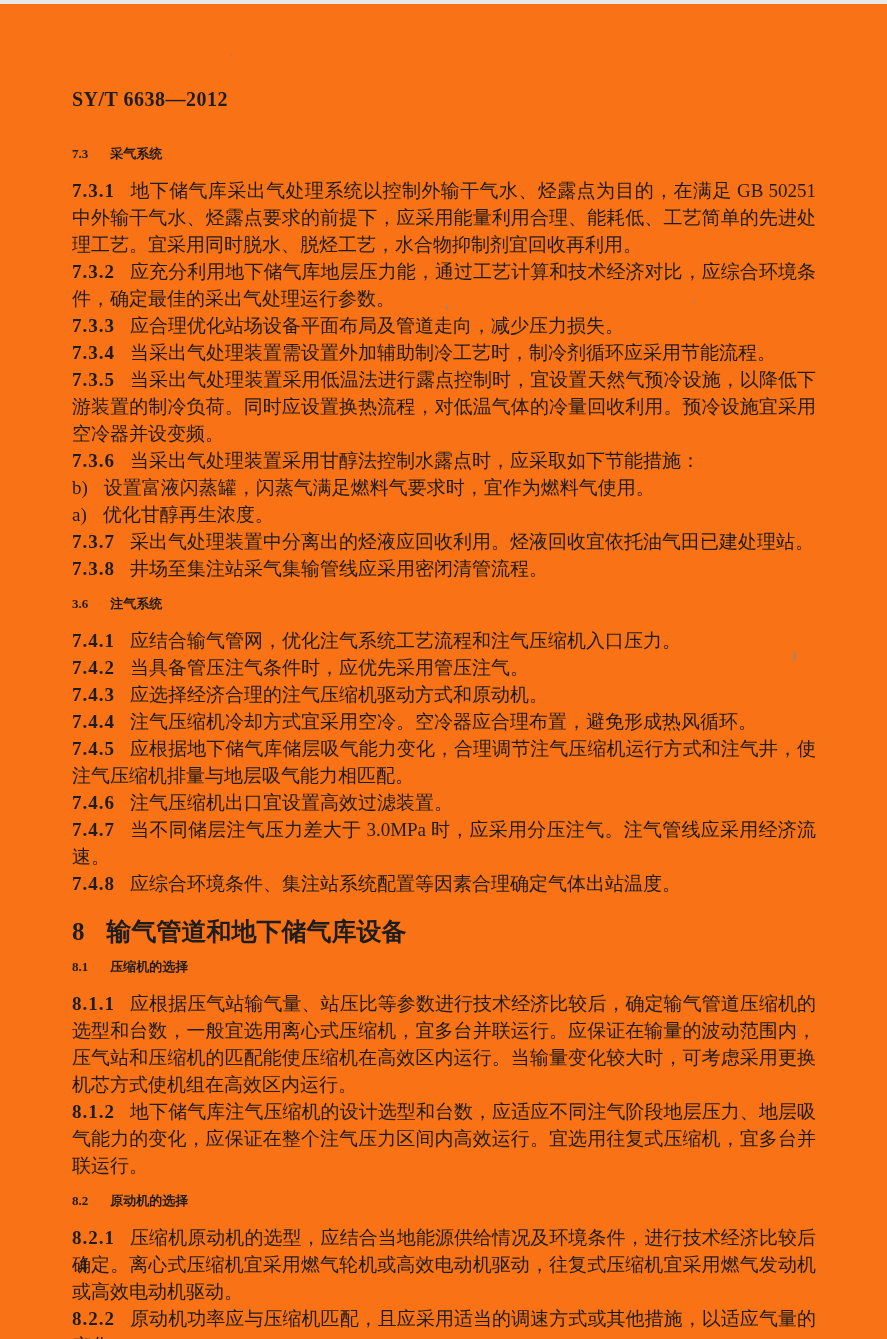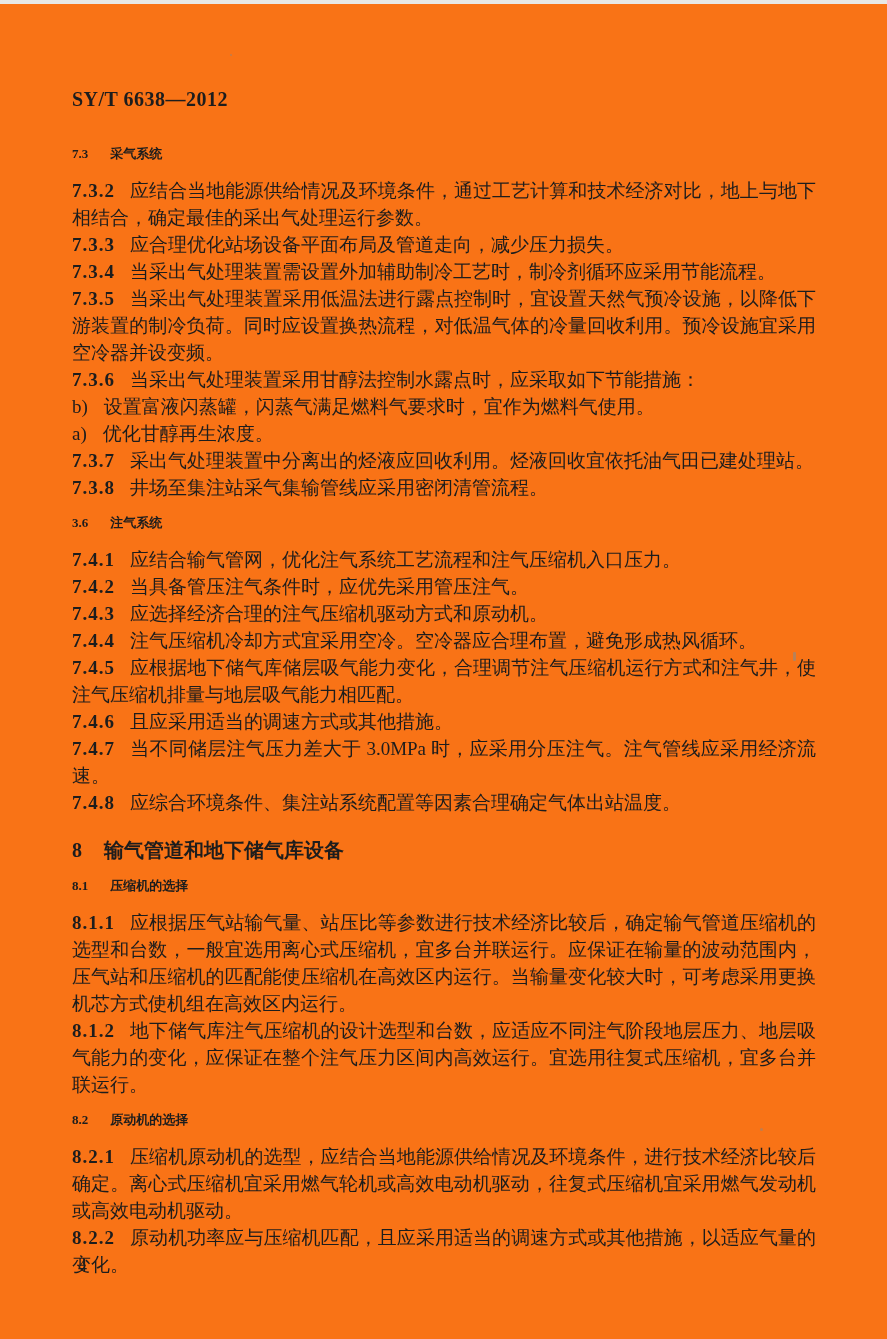--- a/index.html
+++ b/index.html
@@ -105,6 +105,7 @@
 
   <div class="content">
       <p class="h2"><span class="num">7.3</span><span class="txt">采气系统</span></p>
+      <p class="clause"><span class="num">7.3.1</span><span class="txt">地下储气库采出气处理系统以控制外输干气水、烃露点为目的，在满足 GB 50251 中外输干气水、烃露点要求的前提下，应采用能量利用合理、能耗低、工艺简单的先进处理工艺。宜采用同时脱水、脱烃工艺，水合物抑制剂宜回收再利用。</span></p>
       <p class="clause"><span class="num">7.3.2</span><span class="txt">应结合当地能源供给情况及环境条件，通过工艺计算和技术经济对比，地上与地下相结合，确定最佳的采出气处理运行参数。</span></p>
       <p class="clause"><span class="num">7.3.3</span><span class="txt">应合理优化站场设备平面布局及管道走向，减少压力损失。</span></p>
       <p class="clause"><span class="num">7.3.4</span><span class="txt">当采出气处理装置需设置外加辅助制冷工艺时，制冷剂循环应采用节能流程。</span></p>

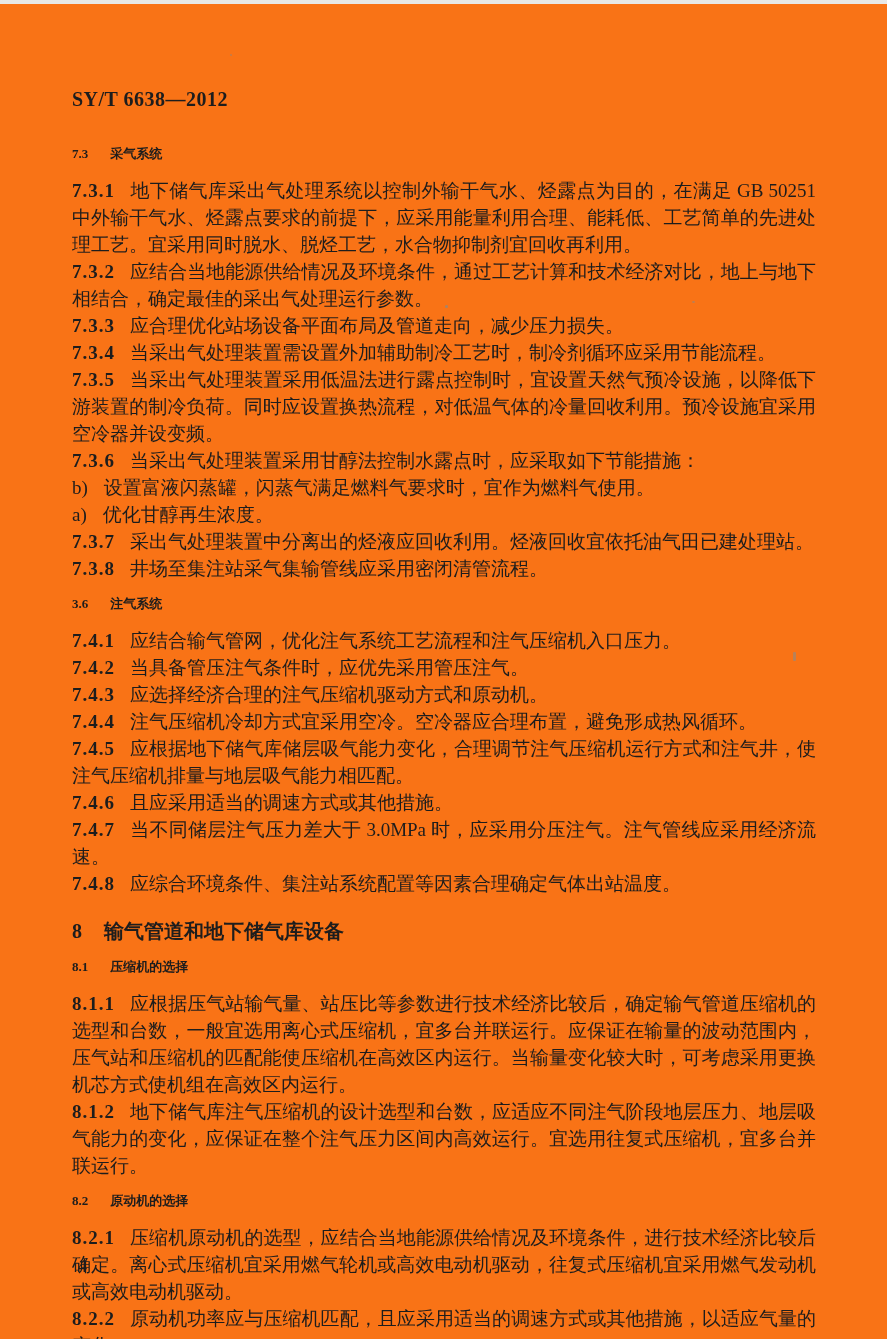--- a/index.html
+++ b/index.html
@@ -106,7 +106,7 @@
   <div class="content">
       <p class="h2"><span class="num">7.3</span><span class="txt">采气系统</span></p>
       <p class="clause"><span class="num">7.3.1</span><span class="txt">地下储气库采出气处理系统以控制外输干气水、烃露点为目的，在满足 GB 50251 中外输干气水、烃露点要求的前提下，应采用能量利用合理、能耗低、工艺简单的先进处理工艺。宜采用同时脱水、脱烃工艺，水合物抑制剂宜回收再利用。</span></p>
-      <p class="clause"><span class="num">7.3.2</span><span class="txt">应结合当地能源供给情况及环境条件，通过工艺计算和技术经济对比，地上与地下相结合，确定最佳的采出气处理运行参数。</span></p>
+      <p class="clause"><span class="num">7.3.2</span><span class="txt">应充分利用地下储气库地层压力能，通过工艺计算和技术经济对比，应综合环境条件，确定最佳的采出气处理运行参数。</span></p>
       <p class="clause"><span class="num">7.3.3</span><span class="txt">应合理优化站场设备平面布局及管道走向，减少压力损失。</span></p>
       <p class="clause"><span class="num">7.3.4</span><span class="txt">当采出气处理装置需设置外加辅助制冷工艺时，制冷剂循环应采用节能流程。</span></p>
       <p class="clause"><span class="num">7.3.5</span><span class="txt">当采出气处理装置采用低温法进行露点控制时，宜设置天然气预冷设施，以降低下游装置的制冷负荷。同时应设置换热流程，对低温气体的冷量回收利用。预冷设施宜采用空冷器并设变频。</span></p>

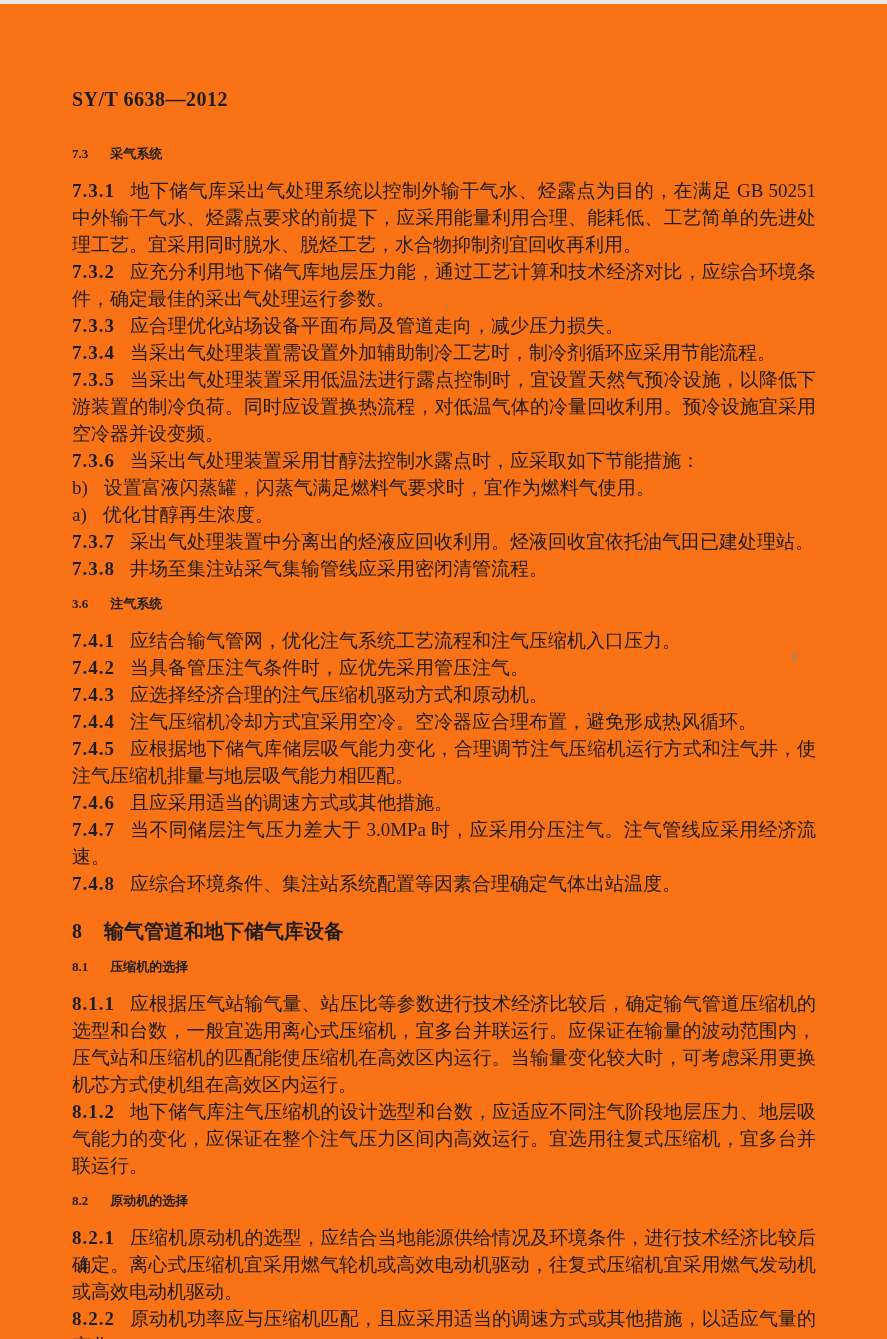--- a/index.html
+++ b/index.html
@@ -121,7 +121,7 @@
       <p class="clause"><span class="num">7.4.3</span><span class="txt">应选择经济合理的注气压缩机驱动方式和原动机。</span></p>
       <p class="clause"><span class="num">7.4.4</span><span class="txt">注气压缩机冷却方式宜采用空冷。空冷器应合理布置，避免形成热风循环。</span></p>
       <p class="clause"><span class="num">7.4.5</span><span class="txt">应根据地下储气库储层吸气能力变化，合理调节注气压缩机运行方式和注气井，使注气压缩机排量与地层吸气能力相匹配。</span></p>
-      <p class="clause"><span class="num">7.4.6</span><span class="txt">且应采用适当的调速方式或其他措施。</span></p>
+      <p class="clause"><span class="num">7.4.6</span><span class="txt">注气压缩机出口宜设置高效过滤装置。</span></p>
       <p class="clause"><span class="num">7.4.7</span><span class="txt">当不同储层注气压力差大于 3.0MPa 时，应采用分压注气。注气管线应采用经济流速。</span></p>
       <p class="clause"><span class="num">7.4.8</span><span class="txt">应综合环境条件、集注站系统配置等因素合理确定气体出站温度。</span></p>
       <p class="h1"><span class="num">8</span><span class="txt">输气管道和地下储气库设备</span></p>

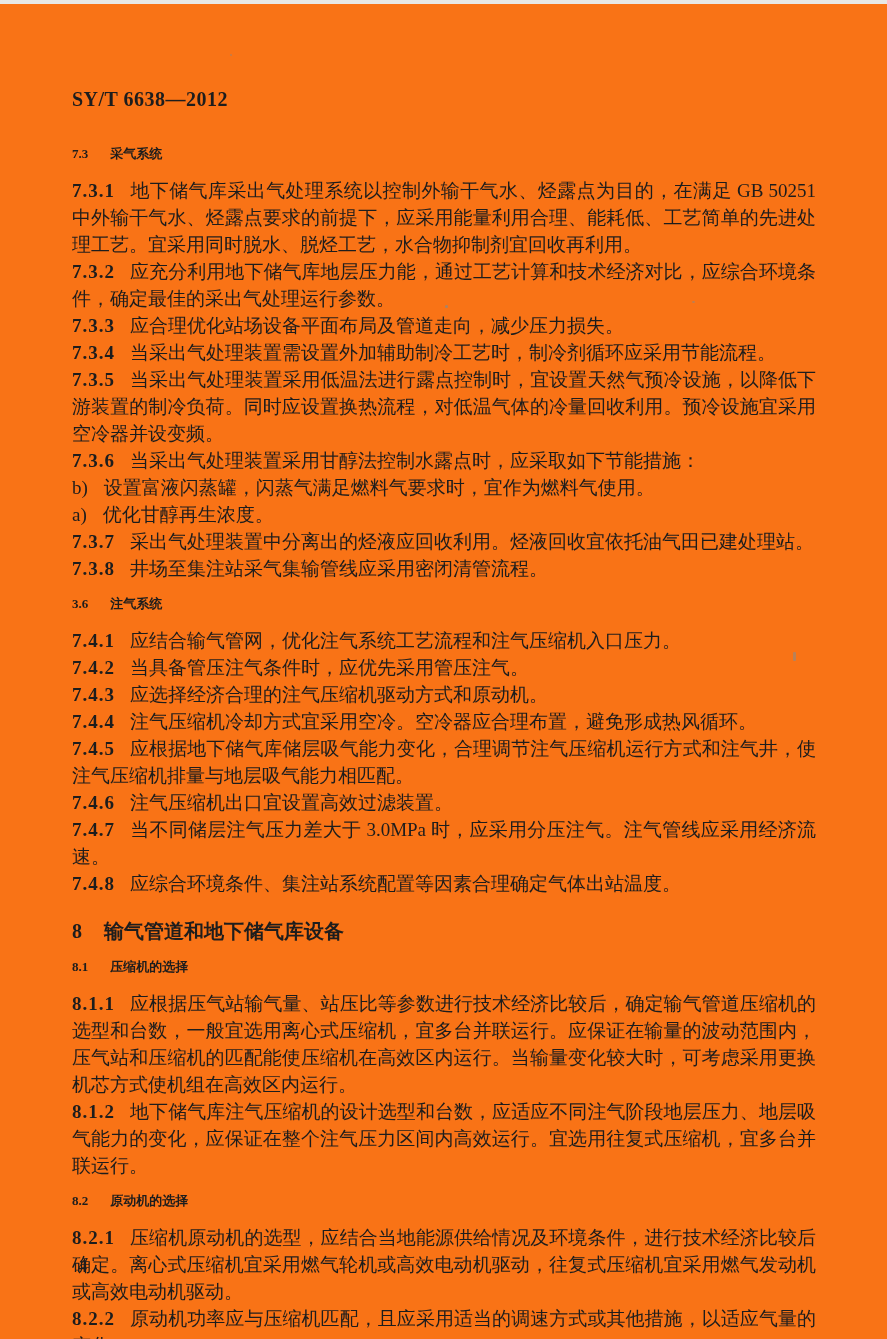--- a/index.html
+++ b/index.html
@@ -42,7 +42,7 @@
   .h1 {
     margin: 21px 0 7px 0 !important;
     font-weight: bold;
-    font-size: 20px;
+    font-size: 25px;
     font-family: "Liberation Sans", "DejaVu Sans", sans-serif;
   }
   

